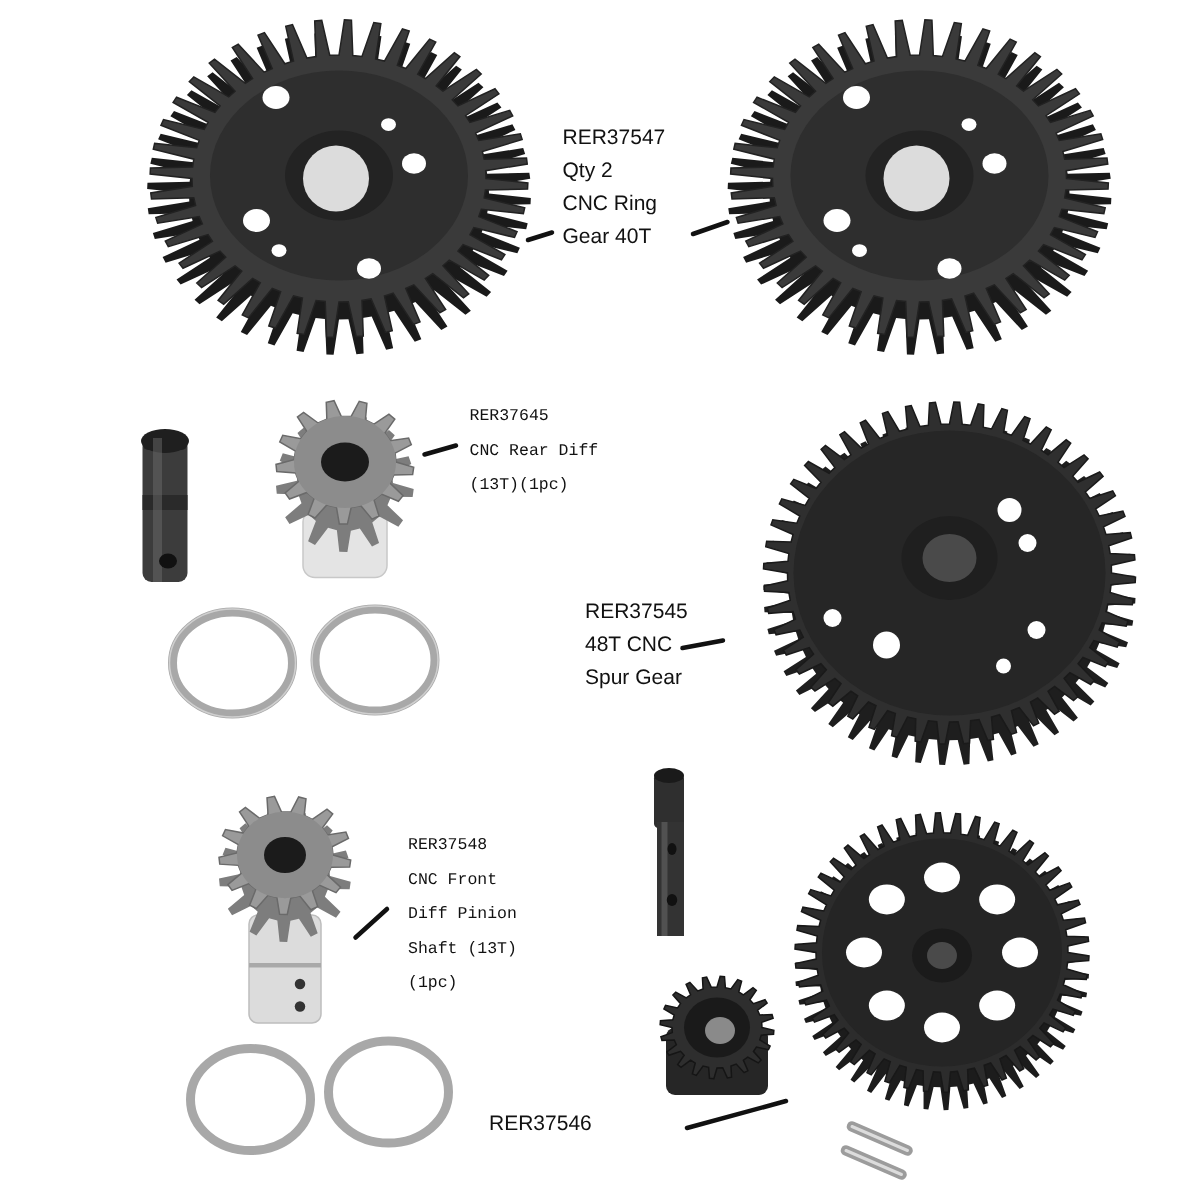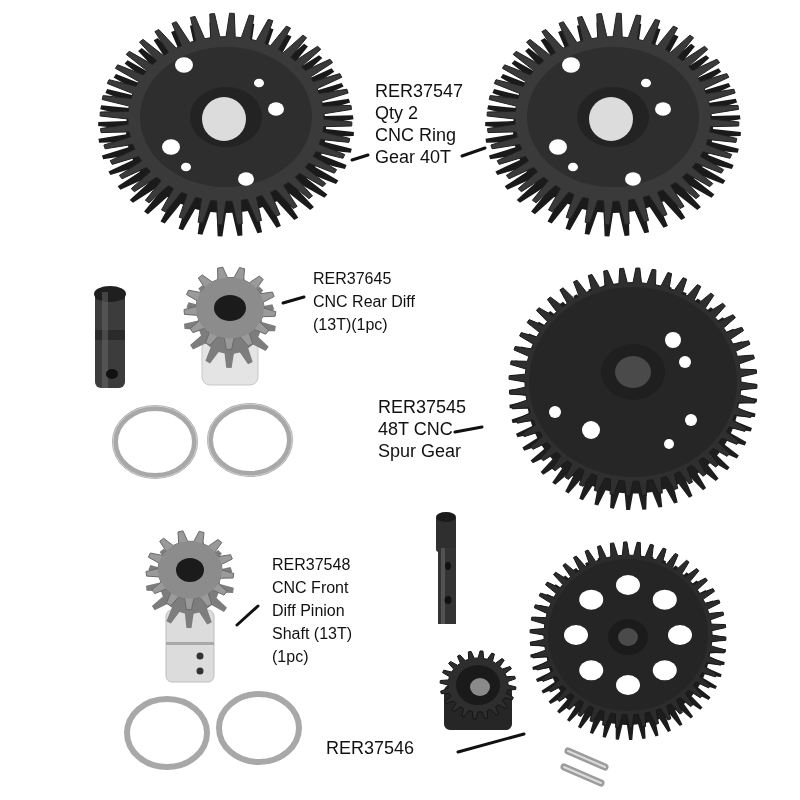--- a/index.html
+++ b/index.html
@@ -4,7 +4,7 @@
 <style>
   html, body { margin:0; padding:0; background:#ffffff; }
   #canvas { position:relative; width:800px; height:800px; overflow:hidden; background:#ffffff; }
-  .label { position:absolute; color:#111; font-size:18px; line-height:22px; white-space:nowrap; }
+  .label { position:absolute; color:#111; font-size:14px; line-height:22px; white-space:nowrap; }
   .label.arial { font-family:"Liberation Sans", sans-serif; }
   .label.segoe { font-family:Liberation Sans, sans-serif; font-size:16px; line-height:23px; }
   .label div { display:block; }

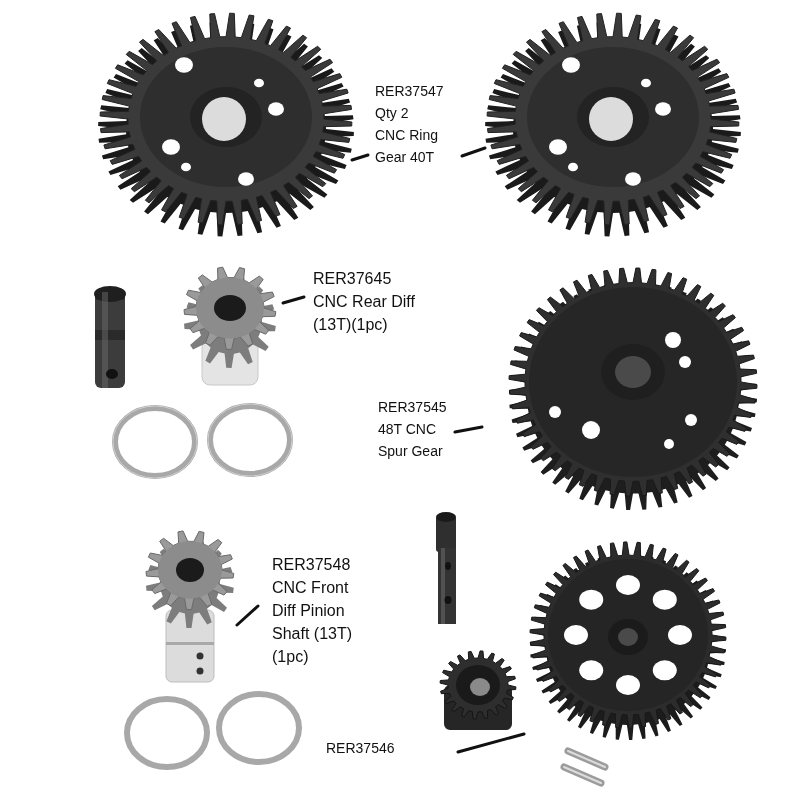--- a/index.html
+++ b/index.html
@@ -6,7 +6,7 @@
   #canvas { position:relative; width:800px; height:800px; overflow:hidden; background:#ffffff; }
   .label { position:absolute; color:#111; font-size:14px; line-height:22px; white-space:nowrap; }
   .label.arial { font-family:"Liberation Sans", sans-serif; }
-  .label.segoe { font-family:Liberation Sans, sans-serif; font-size:16px; line-height:23px; }
+  .label.segoe { font-family:Liberation Mono, monospace; font-size:11px; line-height:23px; }
   .label div { display:block; }
   svg.part { position:absolute; overflow:visible; }
   svg.leader { position:absolute; left:0; top:0; width:800px; height:800px; pointer-events:none; }

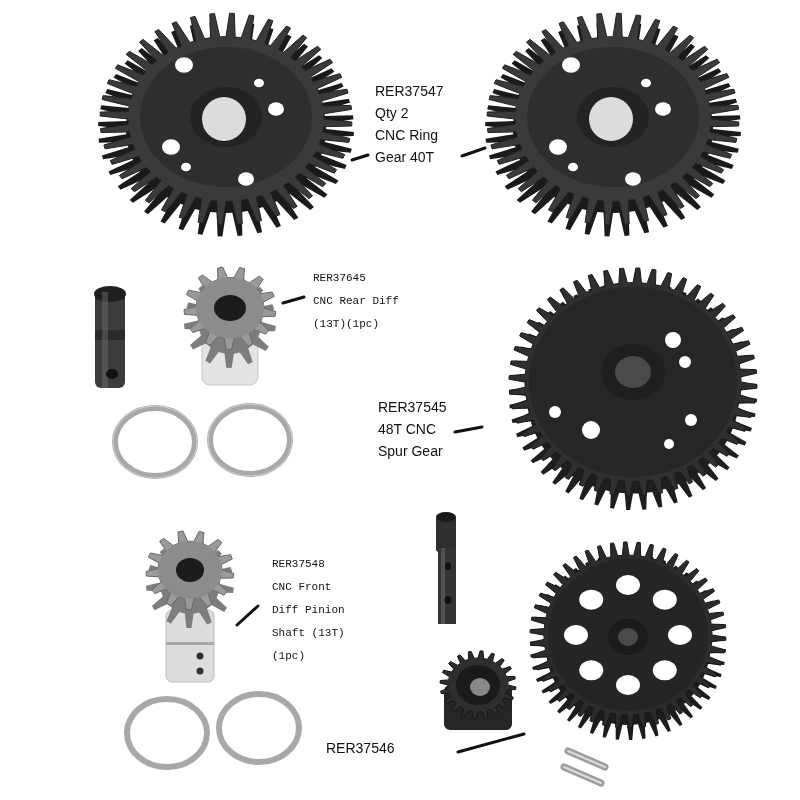--- a/index.html
+++ b/index.html
@@ -169,7 +169,7 @@
     <div>(13T)(1pc)</div>
   </div>
 
-  <div class="label arial" style="left:378px;top:396px">
+  <div class="label arial" style="left:390px;top:396px">
     <div>RER37545</div>
     <div>48T CNC</div>
     <div>Spur Gear</div>

